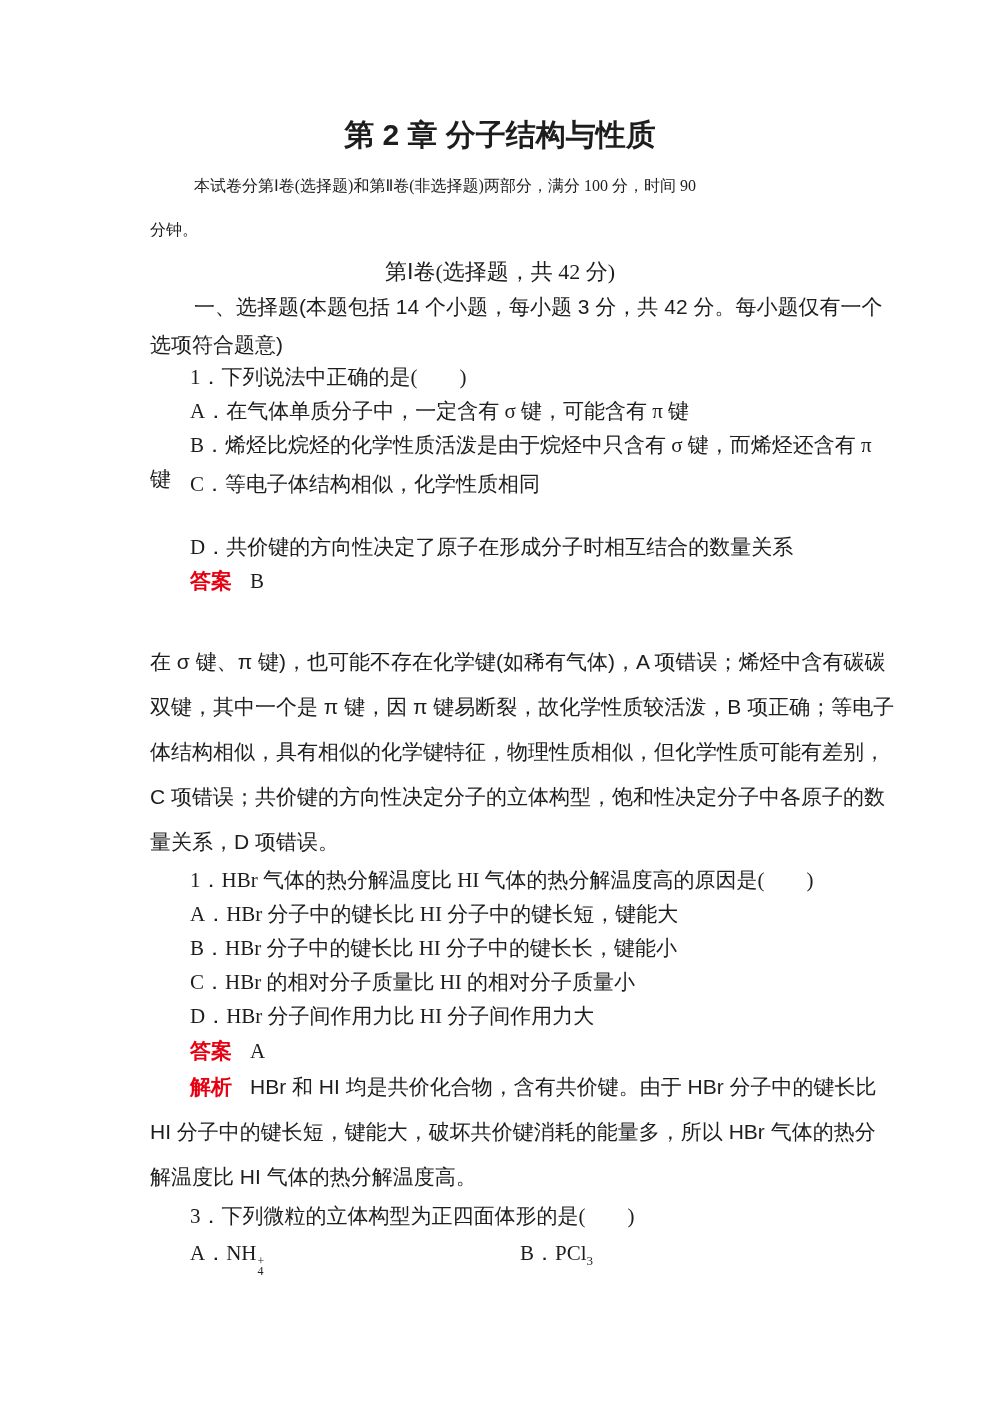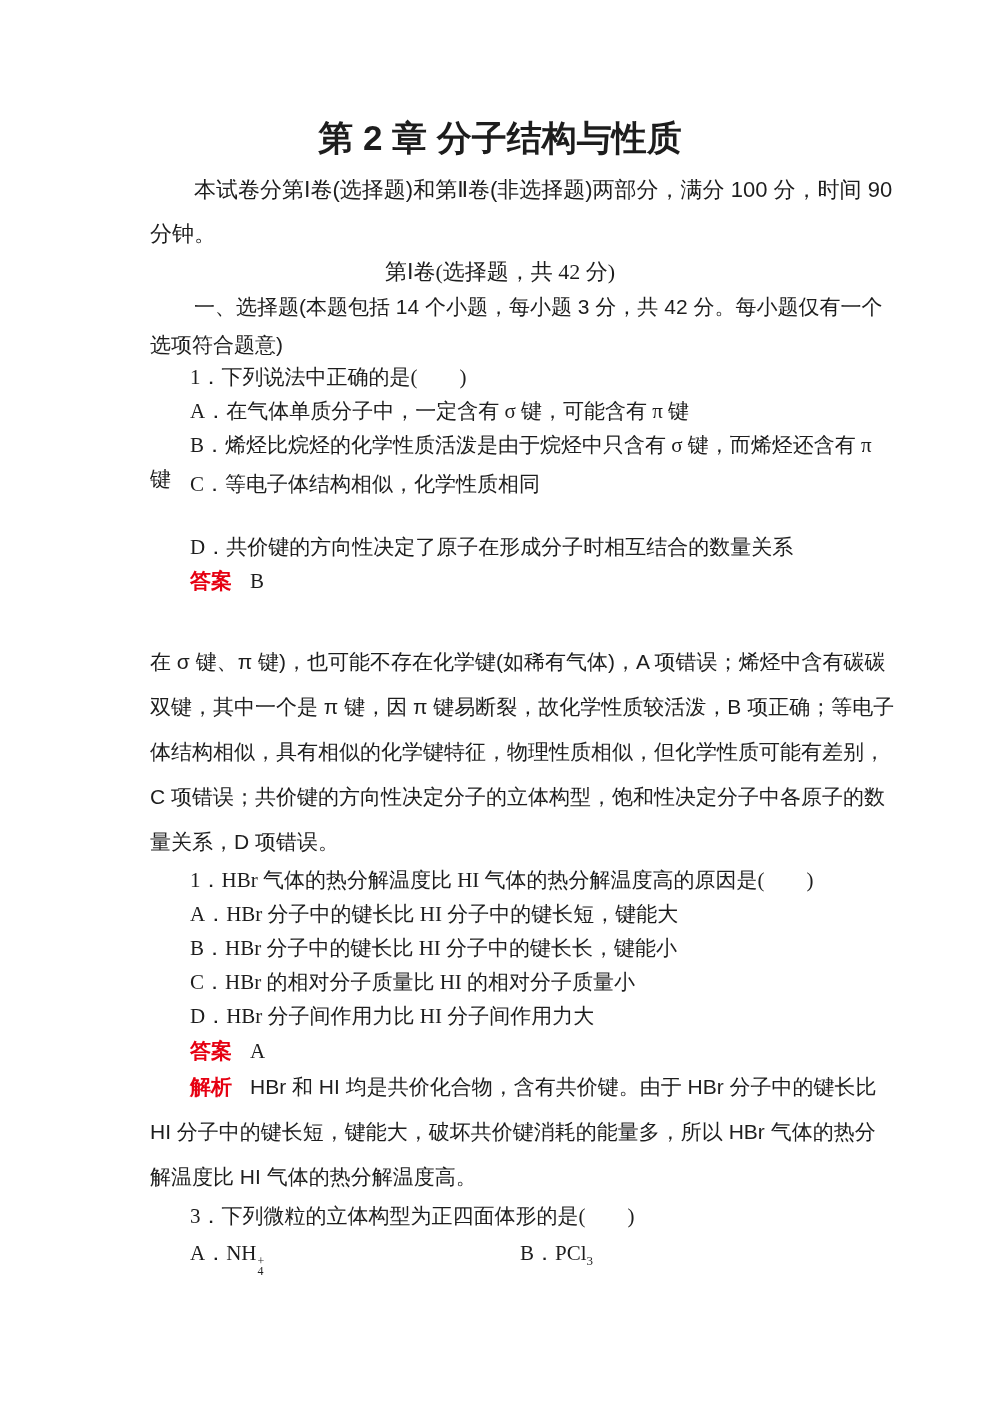--- a/index.html
+++ b/index.html
@@ -9,7 +9,7 @@
   .hei{font-family:"Liberation Sans",sans-serif;font-size:21px;}
   .intro{font-size:22px;}
   .ctr{left:0;width:1000px;text-align:center;}
-  .title{font-size:35px;font-weight:700;}
+  .title{font-size:30px;font-weight:700;}
   .red{color:#e60012;font-family:"Liberation Sans",sans-serif;font-weight:700;}
   .lbl{margin-right:18px;}
   sub{font-size:13px;line-height:0;}

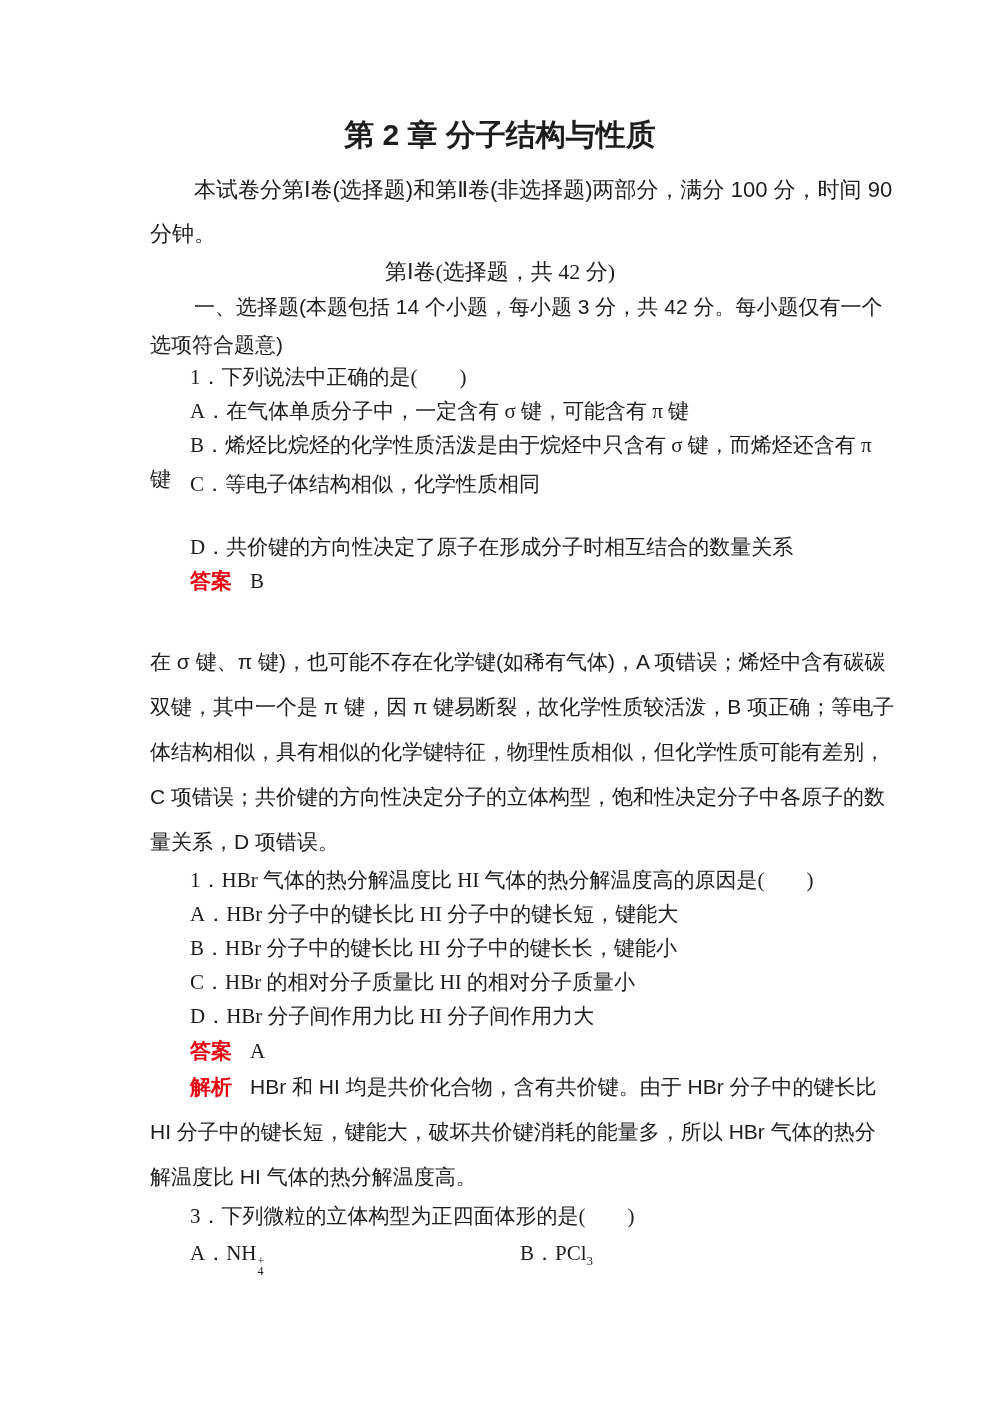--- a/index.html
+++ b/index.html
@@ -7,7 +7,7 @@
   .ln{position:absolute;white-space:nowrap;color:#1d1d1d;line-height:1.3;}
   .song{font-family:"Liberation Serif",serif;font-size:21px;}
   .hei{font-family:"Liberation Sans",sans-serif;font-size:21px;}
-  .intro{font-size:22px;}
+  .intro{font-size:16px;font-family:Liberation Serif, serif;}
   .ctr{left:0;width:1000px;text-align:center;}
   .title{font-size:30px;font-weight:700;}
   .red{color:#e60012;font-family:"Liberation Sans",sans-serif;font-weight:700;}

